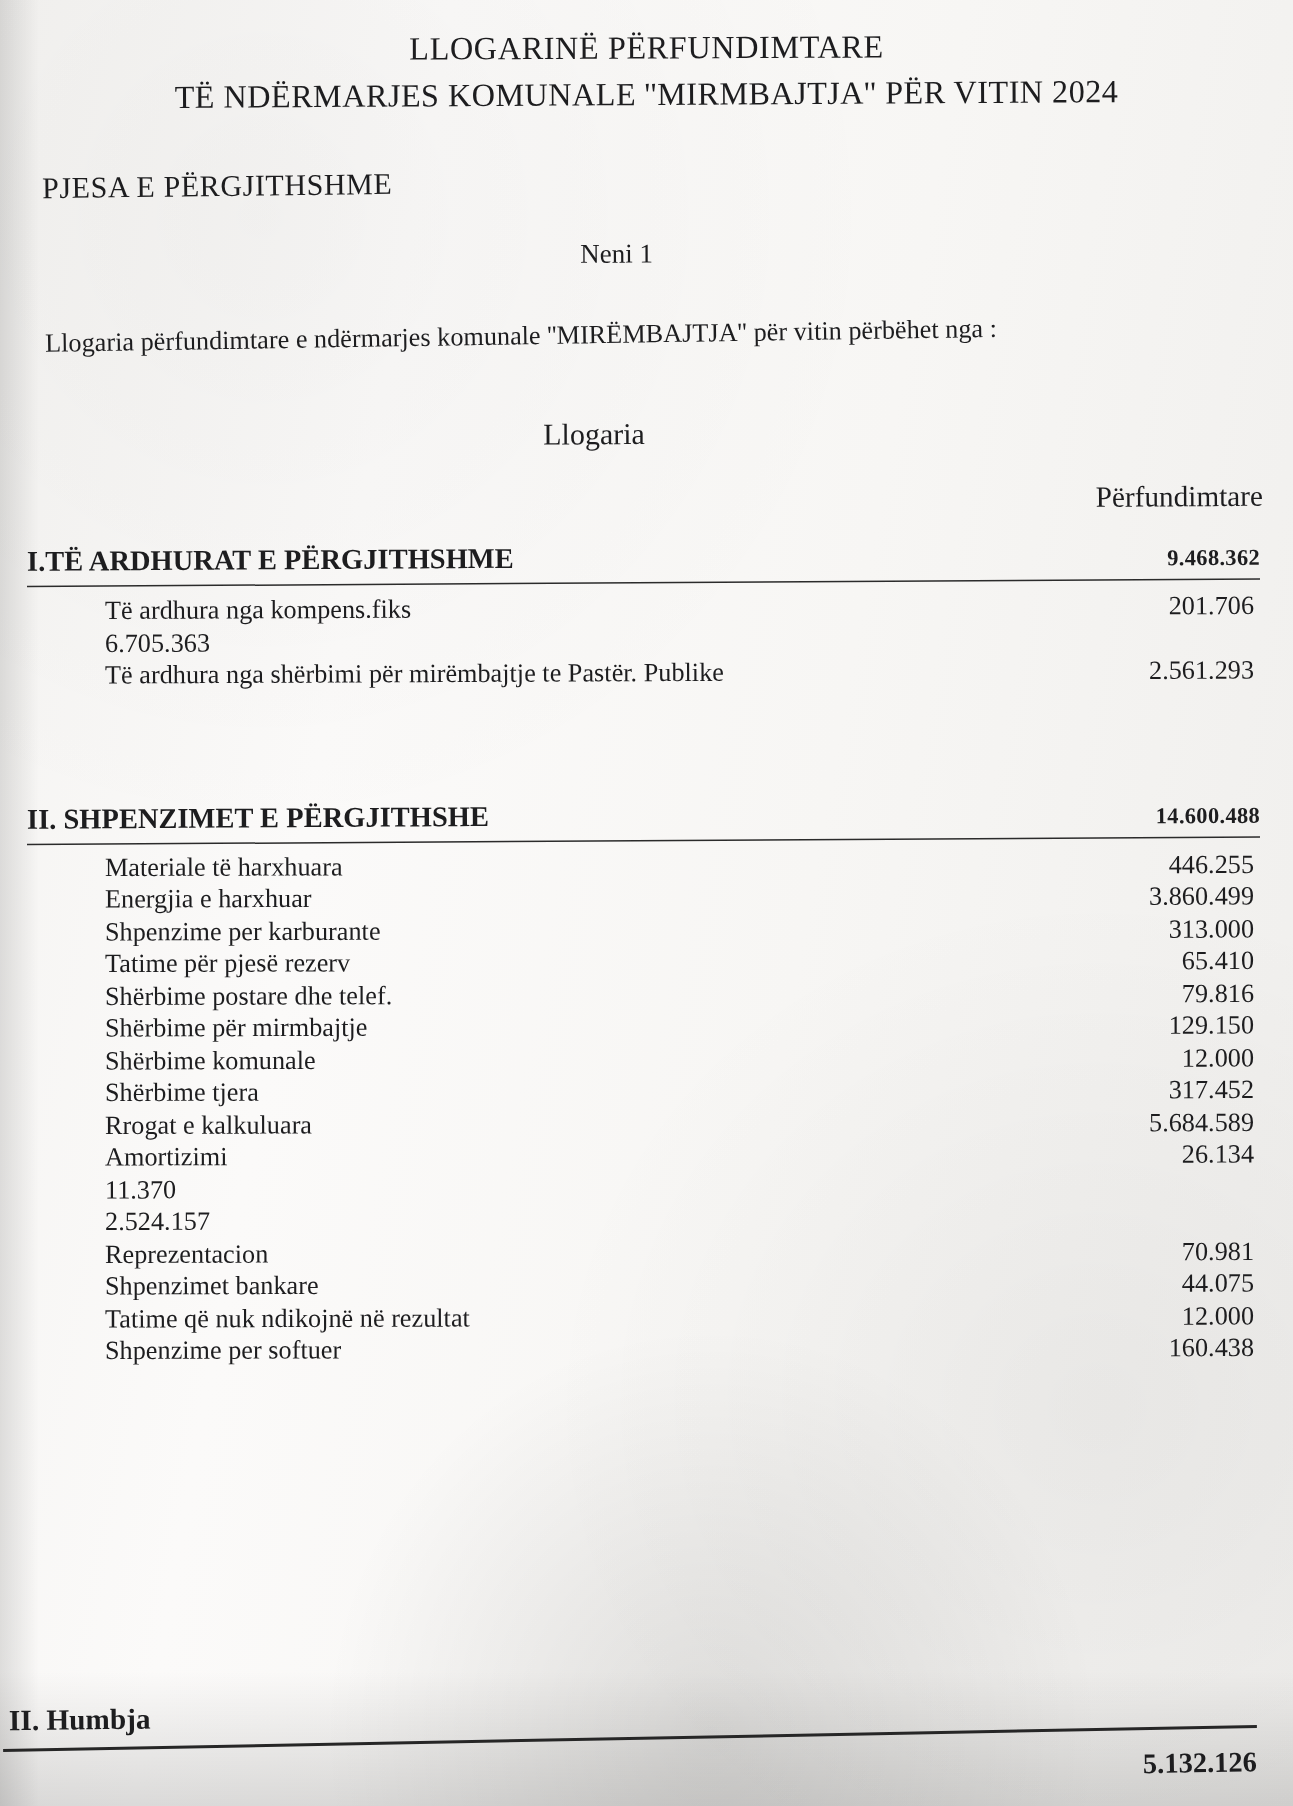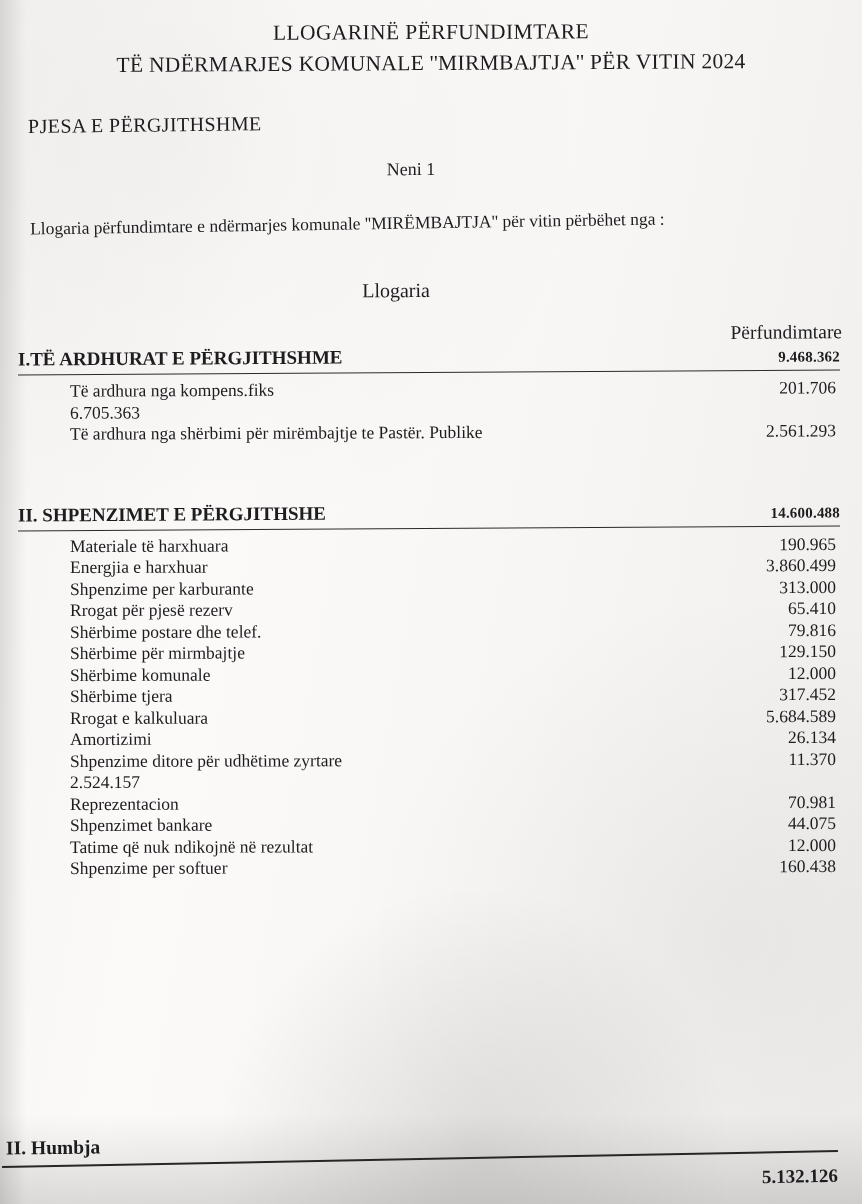--- a/index.html
+++ b/index.html
@@ -96,7 +96,7 @@
 
   
   .block {
-    margin-top: 0;
+    margin-top: 16px;
     padding: 0 22px 0 18px;
     font-family: Liberation Serif, serif;
   }

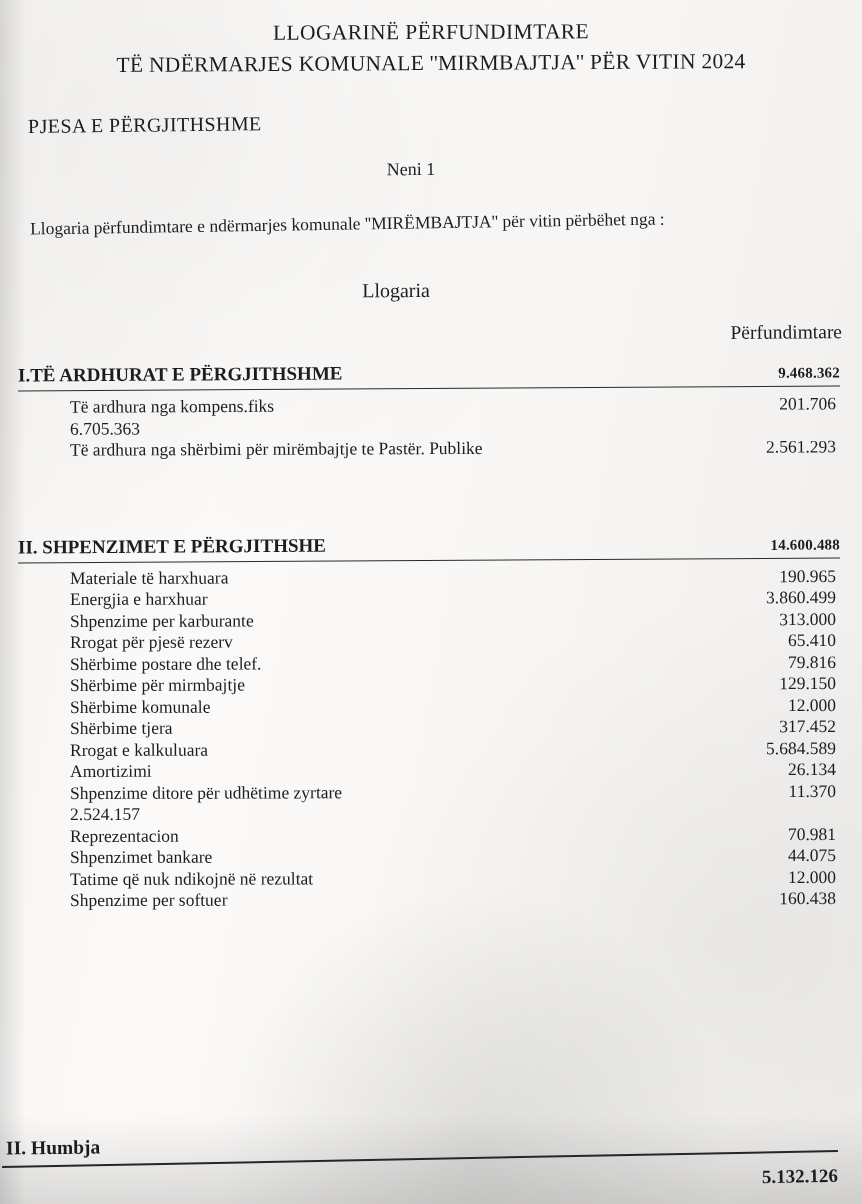--- a/index.html
+++ b/index.html
@@ -223,7 +223,7 @@
     <div class="rows" id="expense-rows">
       <div class="row">
         <span class="label">Materiale të harxhuara</span>
-        <span class="value">190.965</span>
+        <span class="value">446.255</span>
       </div>
       <div class="row">
         <span class="label">Energjia e harxhuar</span>

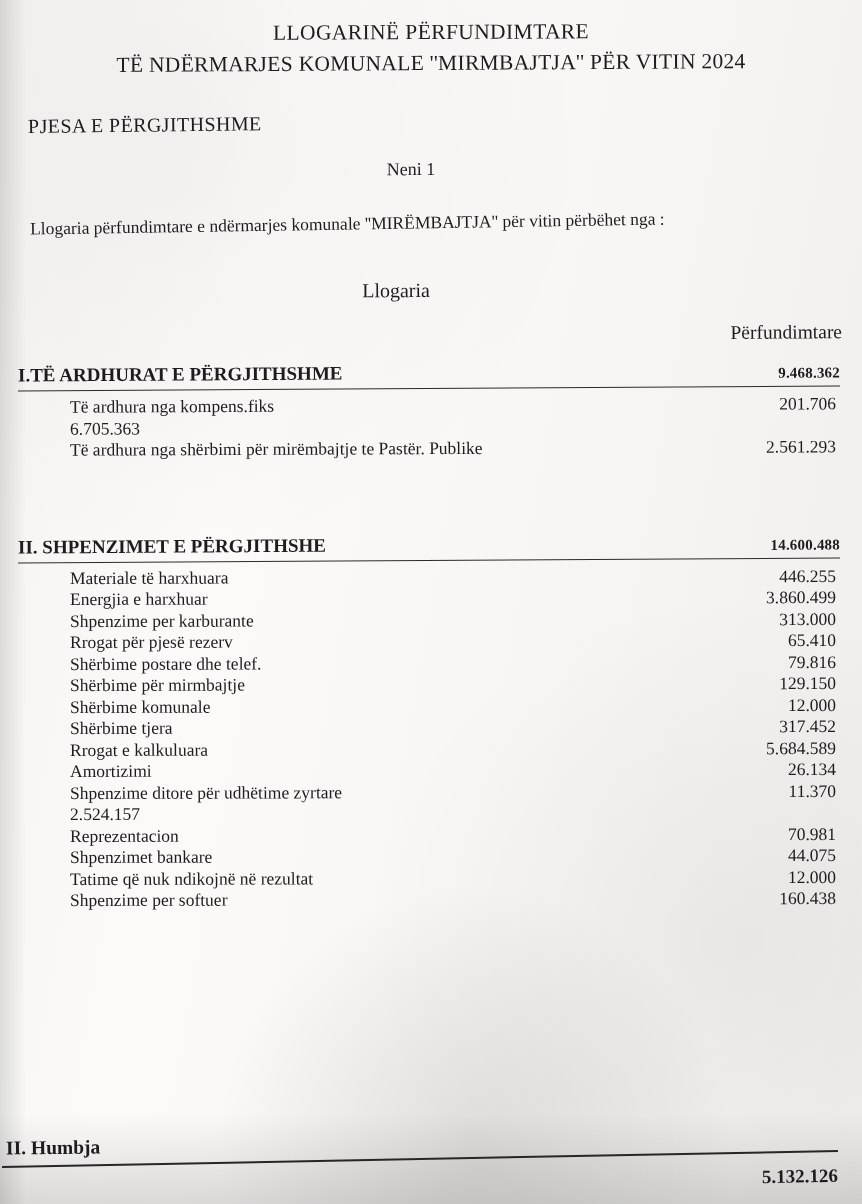--- a/index.html
+++ b/index.html
@@ -234,7 +234,7 @@
         <span class="value">313.000</span>
       </div>
       <div class="row">
-        <span class="label">Rrogat për pjesë rezerv</span>
+        <span class="label">Tatime për pjesë rezerv</span>
         <span class="value">65.410</span>
       </div>
       <div class="row">

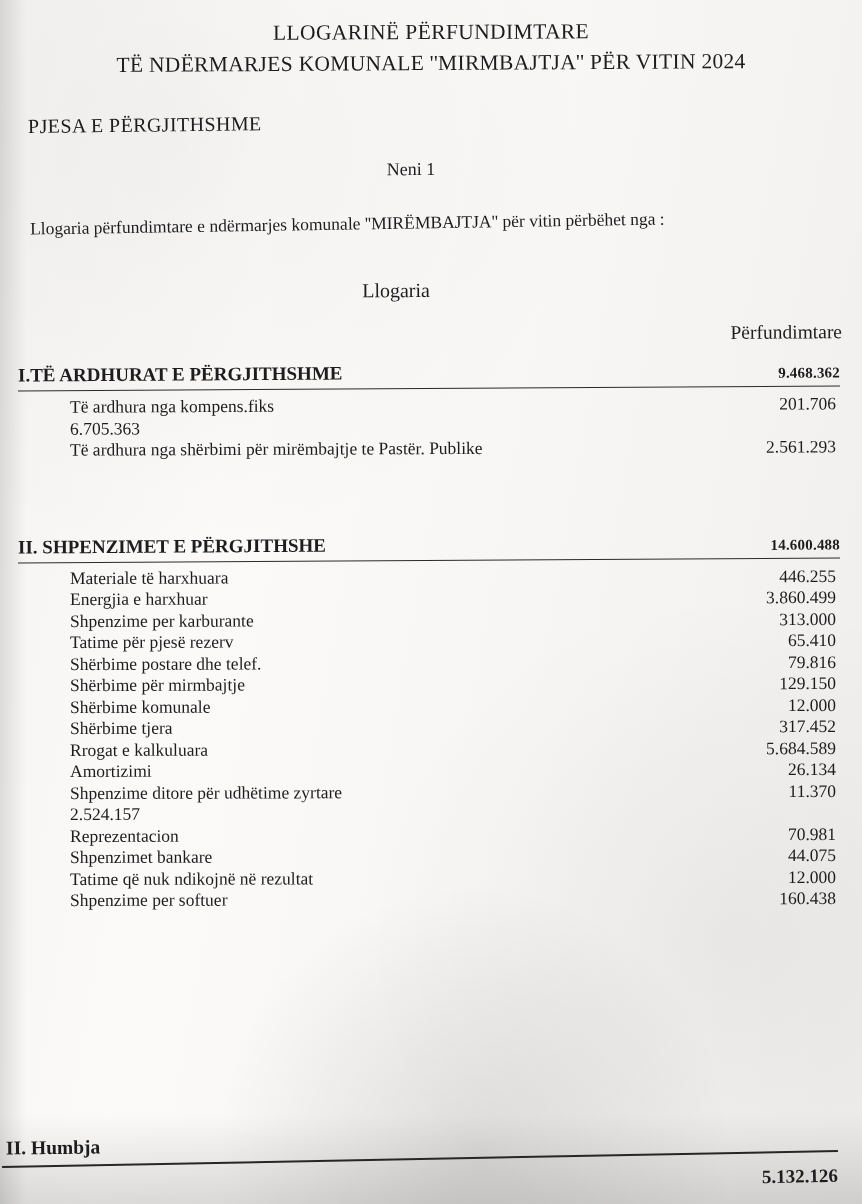--- a/index.html
+++ b/index.html
@@ -262,7 +262,6 @@
         <span class="value">26.134</span>
       </div>
       <div class="row">
-        <span class="label">Shpenzime ditore për udhëtime zyrtare</span>
         <span class="value">11.370</span>
       </div>
       <div class="row">

